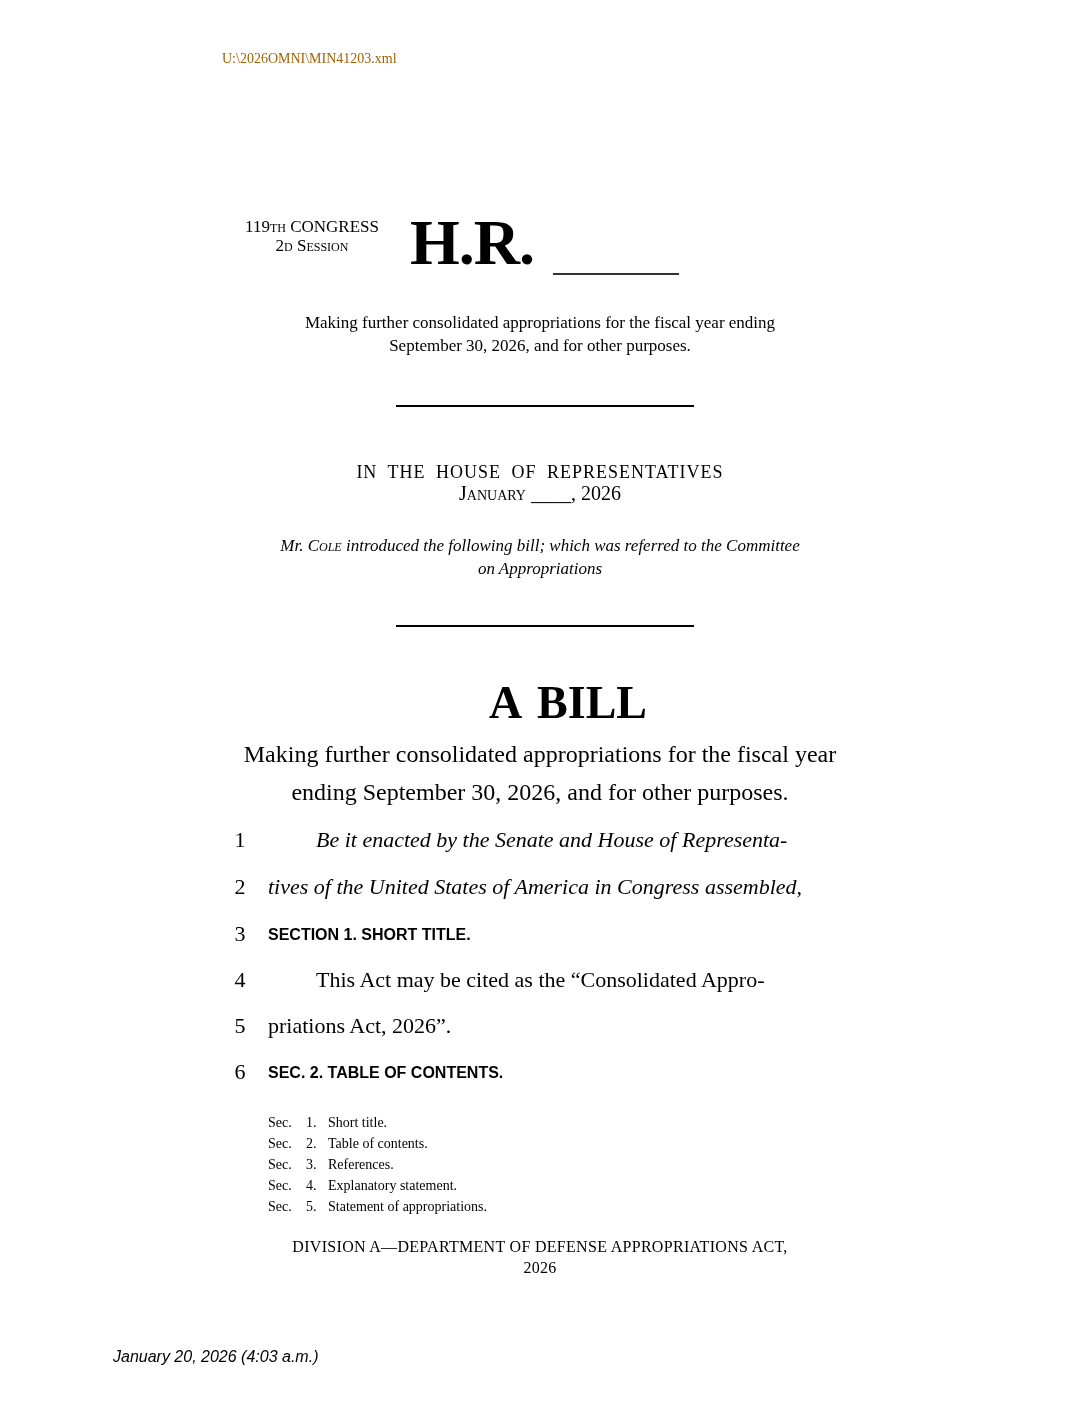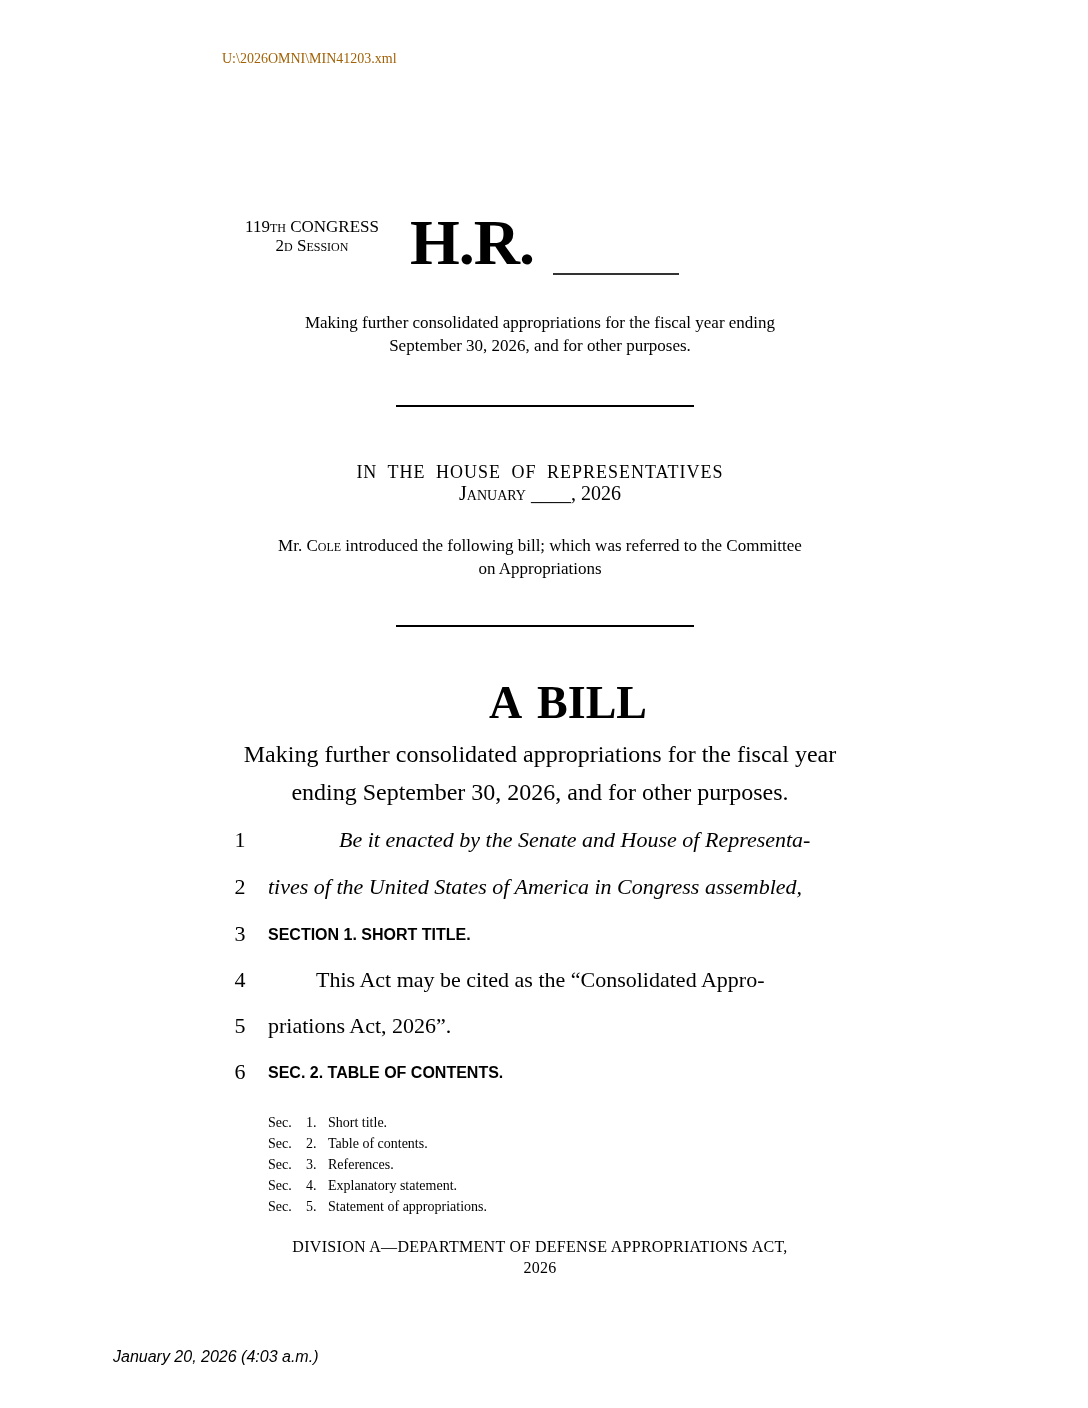--- a/index.html
+++ b/index.html
@@ -15,7 +15,7 @@
   .rule { left: 396px; width: 298px; height: 0; border-top: 2px solid #000; }
   .house { top: 462px; font-size: 18px; letter-spacing: 1px; word-spacing: 5px; }
   .date { top: 482px; font-size: 20px; }
-  .intro { top: 534px; font-size: 17px; line-height: 23px; }
+  .intro { top: 534px; font-size: 17px; line-height: 23px; font-style: italic; }
   .a-bill { top: 676px; font-size: 46px; font-weight: bold; word-spacing: 6px; padding-left: 28px; }
   .long-title { top: 735px; font-size: 24px; line-height: 38px; }
   .line-no { left: 230px; width: 20px; text-align: center; font-size: 22px; }

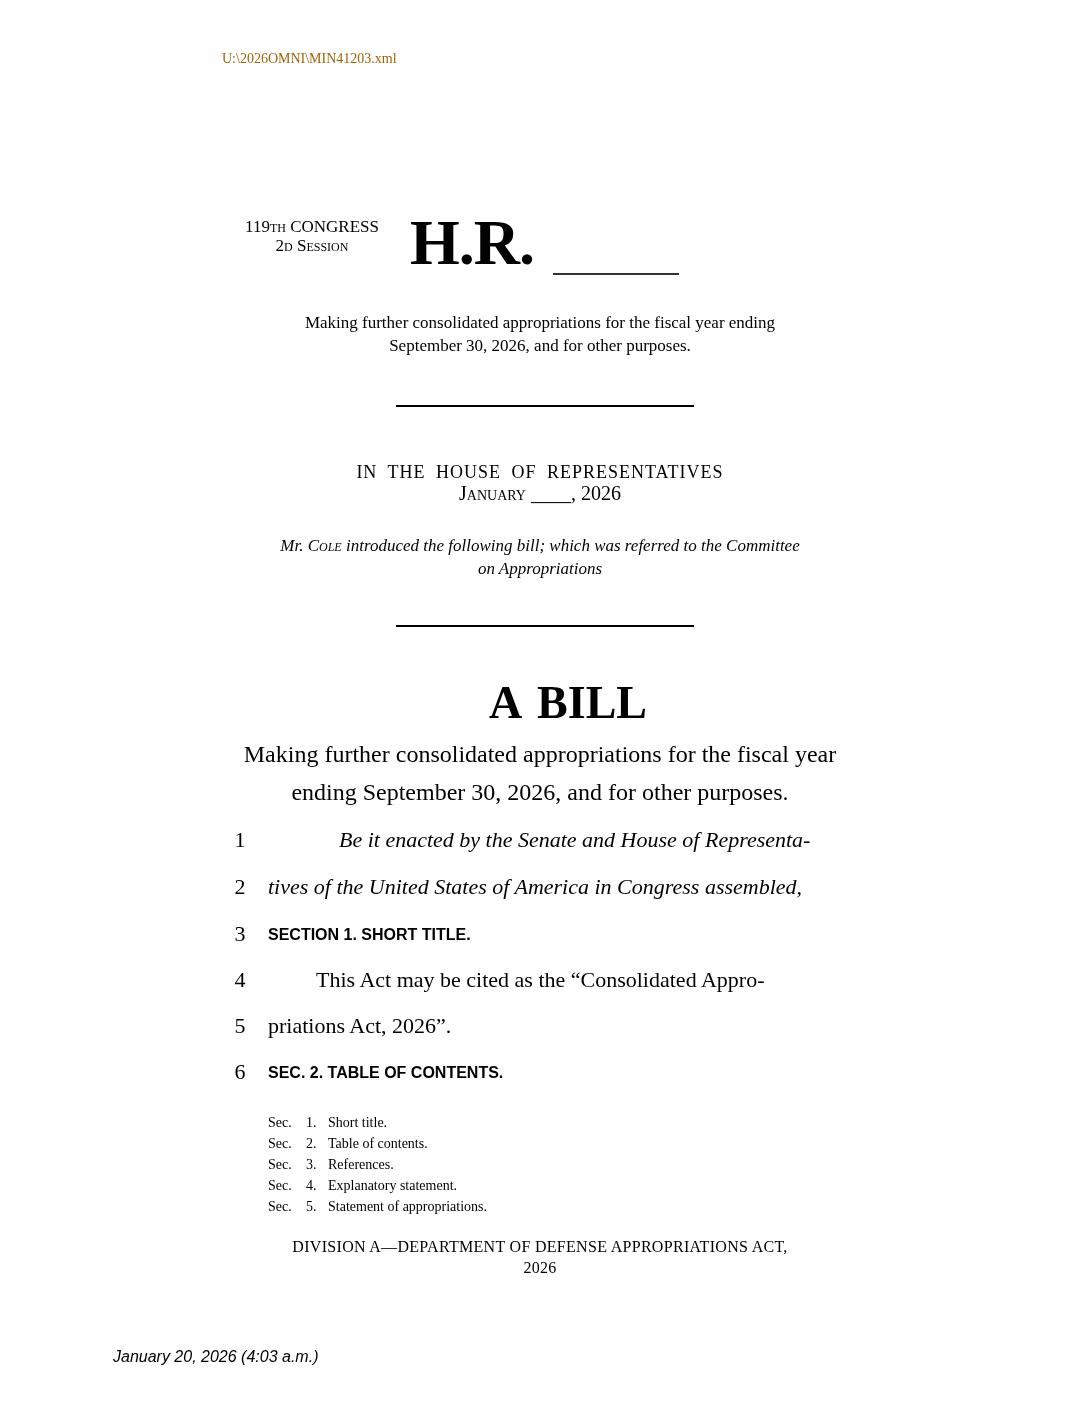--- a/index.html
+++ b/index.html
@@ -70,7 +70,7 @@
 </div>
 
 <div class="abs line-no" style="top:827px;">1</div>
-<div class="abs body-line italic" style="left:316px; top:827px;margin-left:23px;">Be it enacted by the Senate and House of Representa-</div>
+<div class="abs body-line italic" style="left:316px; top:827px;">Be it enacted by the Senate and House of Representa-</div>
 
 <div class="abs line-no" style="top:874px;">2</div>
 <div class="abs body-line italic" style="top:874px;">tives of the United States of America in Congress assembled,</div>

